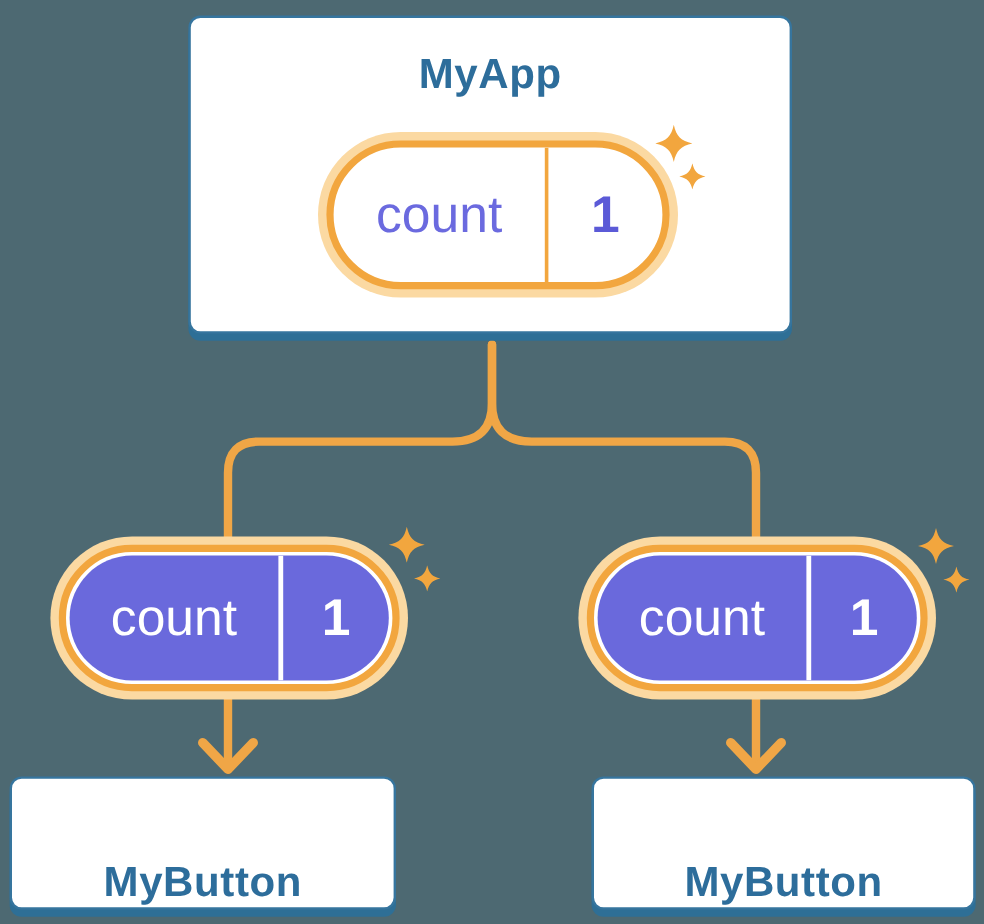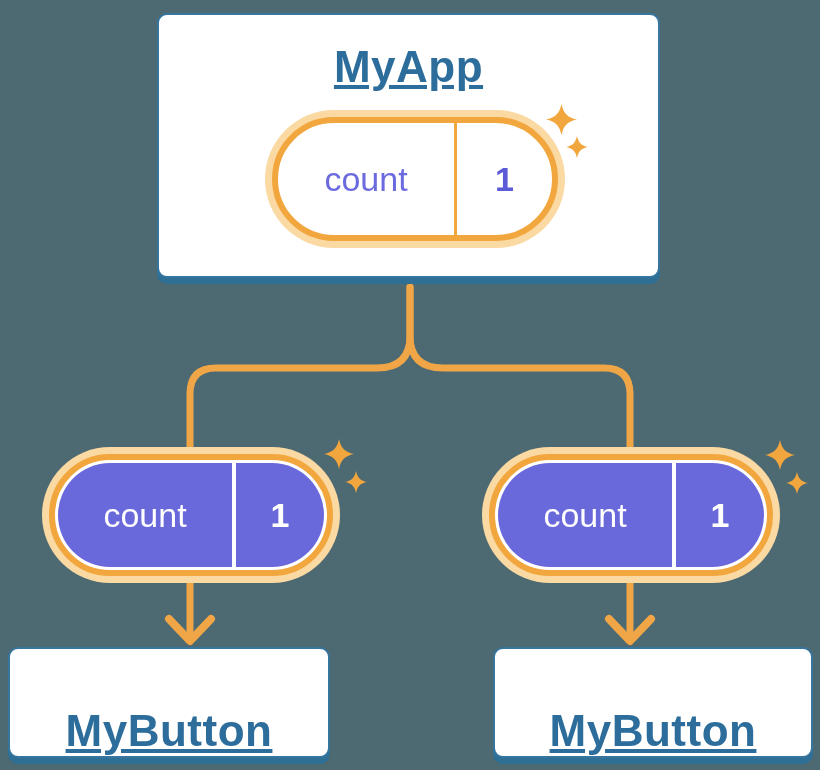--- a/index.html
+++ b/index.html
@@ -24,7 +24,7 @@
   .card-child-left{left:8px;top:647px;width:322px;height:111px;}
   .card-child-right{left:493px;top:647px;width:320px;height:111px;}
   .card-title{
-    color:var(--card-text,#2D6D9B);font-size:44px;font-weight:700;letter-spacing:.5px;text-decoration:underline;
+    color:var(--card-text,#2D6D9B);font-size:35px;font-weight:700;letter-spacing:.5px;
   }
   .card-root .card-title{margin-top:27px;}
 

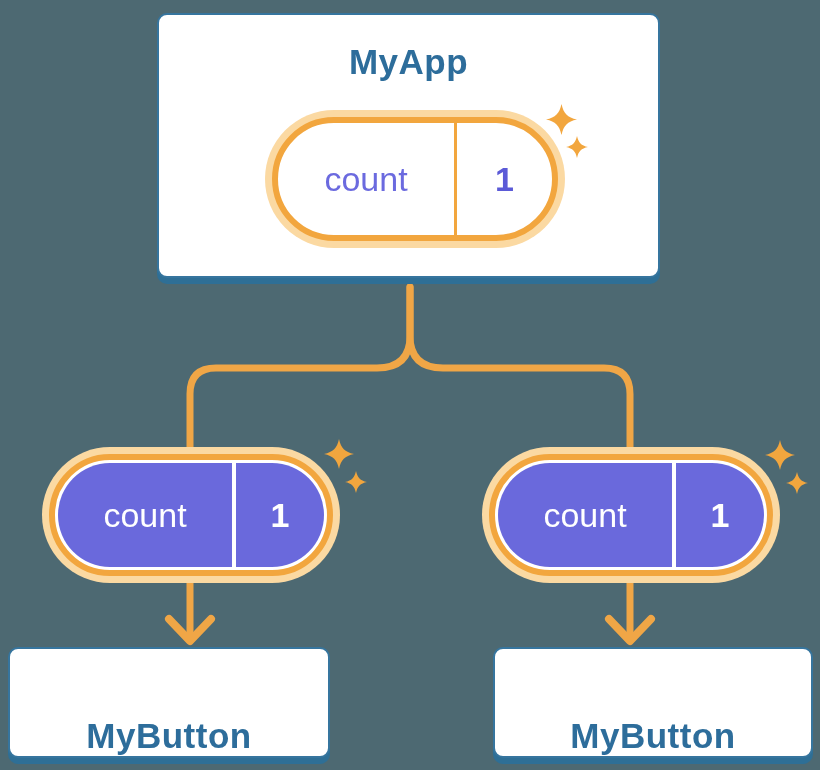--- a/index.html
+++ b/index.html
@@ -41,7 +41,7 @@
   .pill--filled .pill-body{padding:3px;}
   .pill-inner{display:flex;border-radius:999px;overflow:hidden;}
   .pill--filled .pill-inner{background:var(--purple-fill,#6A69DC);}
-  .pill-cell{display:flex;align-items:center;justify-content:center;font-size:34px;}
+  .pill-cell{display:flex;align-items:center;justify-content:center;font-size:43px;}
   .pill--light .cell-label{
     width:176px;height:112px;border-right:3px solid var(--orange,#F2A63E);
     color:var(--purple-text,#6B6ADF);font-weight:400;

